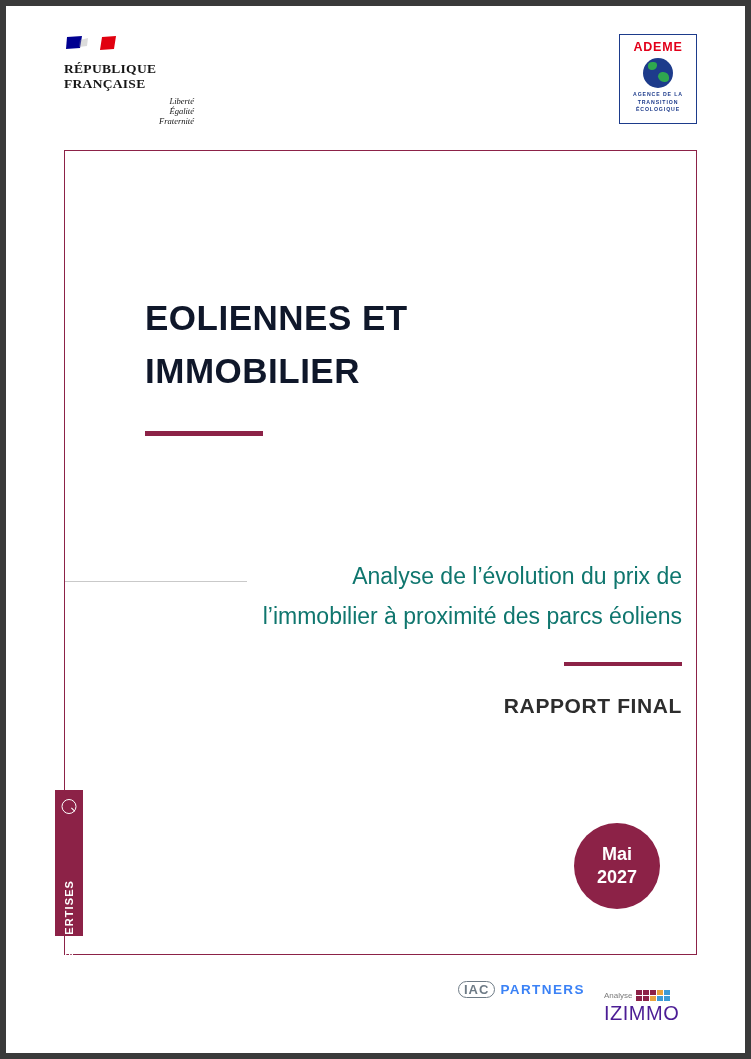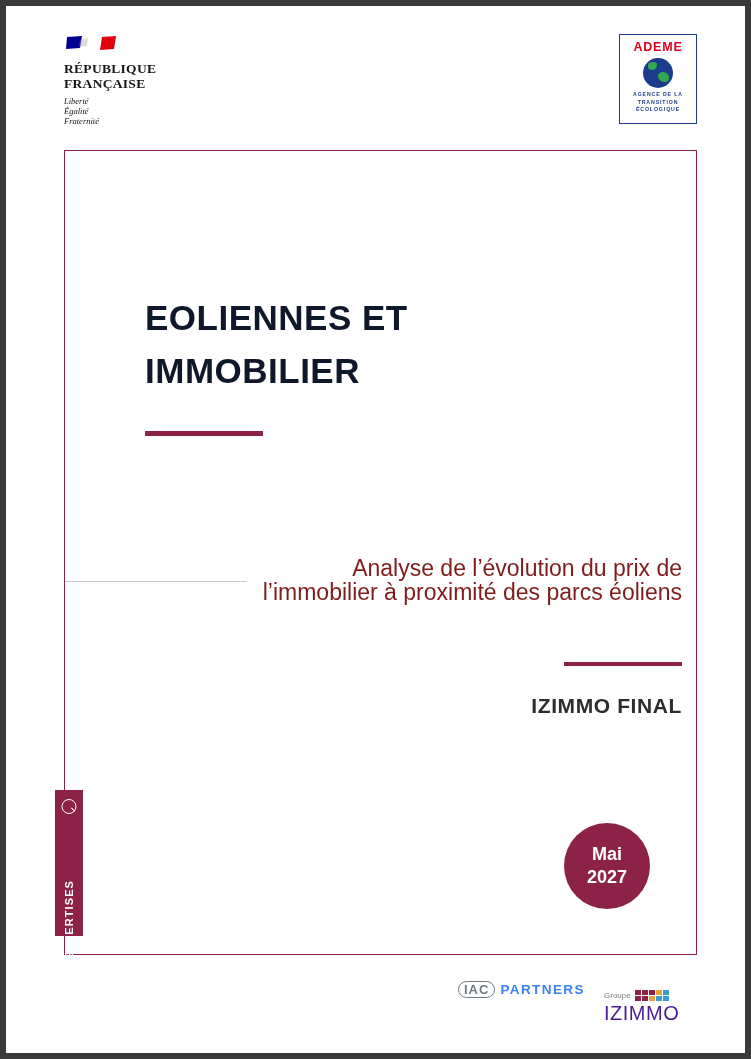--- a/index.html
+++ b/index.html
@@ -59,6 +59,7 @@
     line-height: 10px;
     color: #161616;
     margin-top: 5px;
+    text-align: right;
   }
 
   .ademe {

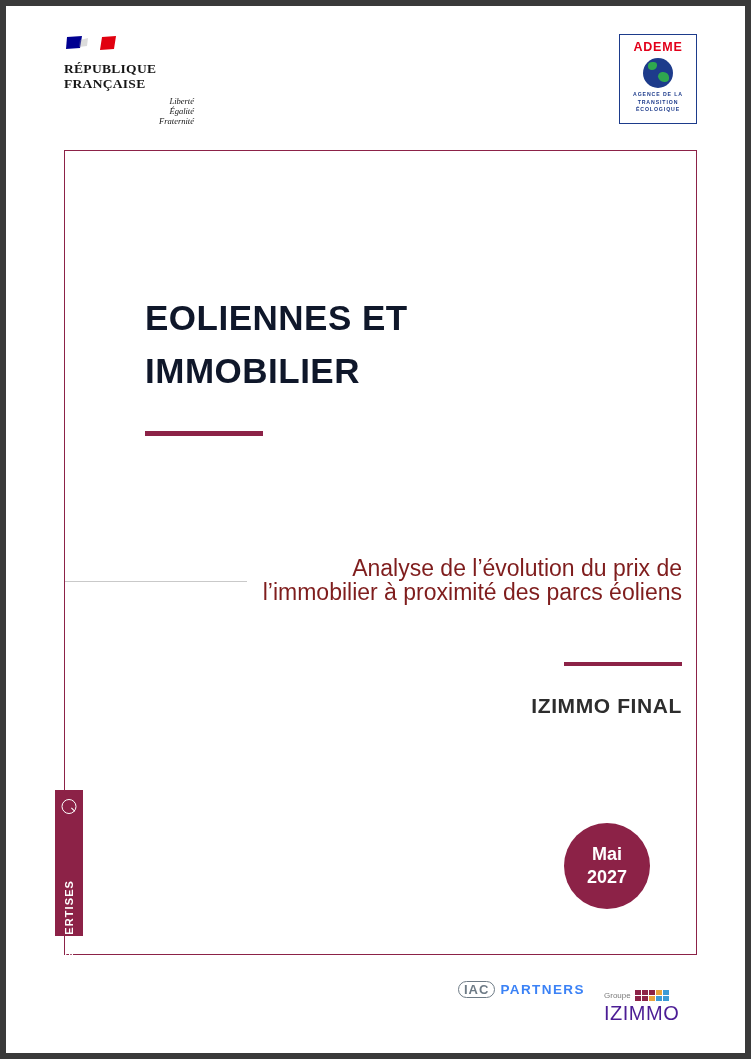--- a/index.html
+++ b/index.html
@@ -164,8 +164,8 @@
     text-align: right;
     font-family: "Liberation Sans", sans-serif;
     font-size: 23px;
-    line-height: 24px;
-    color: #7f1d1d;
+    line-height: 40px;
+    color: #0f766e;
   }
   .sub-rule {
     position: absolute;

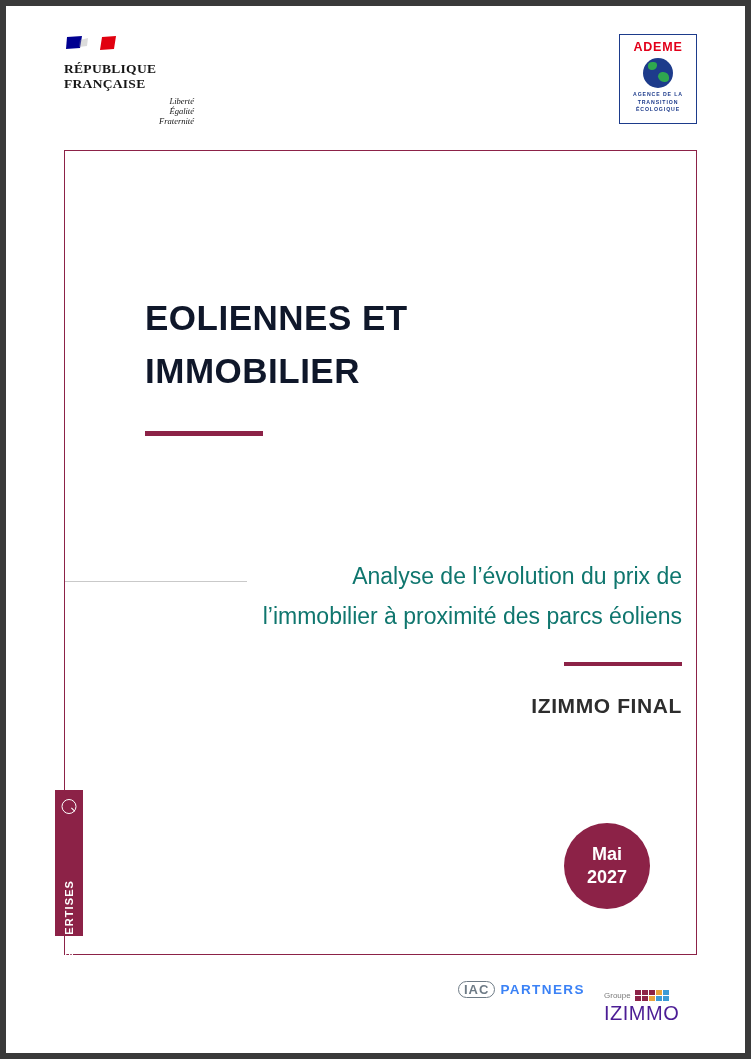--- a/index.html
+++ b/index.html
@@ -358,7 +358,7 @@
     <div class="subtitle">Analyse de l’évolution du prix de l’immobilier à proximité des parcs éoliens</div>
     <div class="sub-rule"></div>
 
-    <div class="report-label">IZIMMO FINAL</div>
+    <div class="report-label">RAPPORT FINAL</div>
 
     <div class="vtab">
       <span class="vtab-icon"></span>

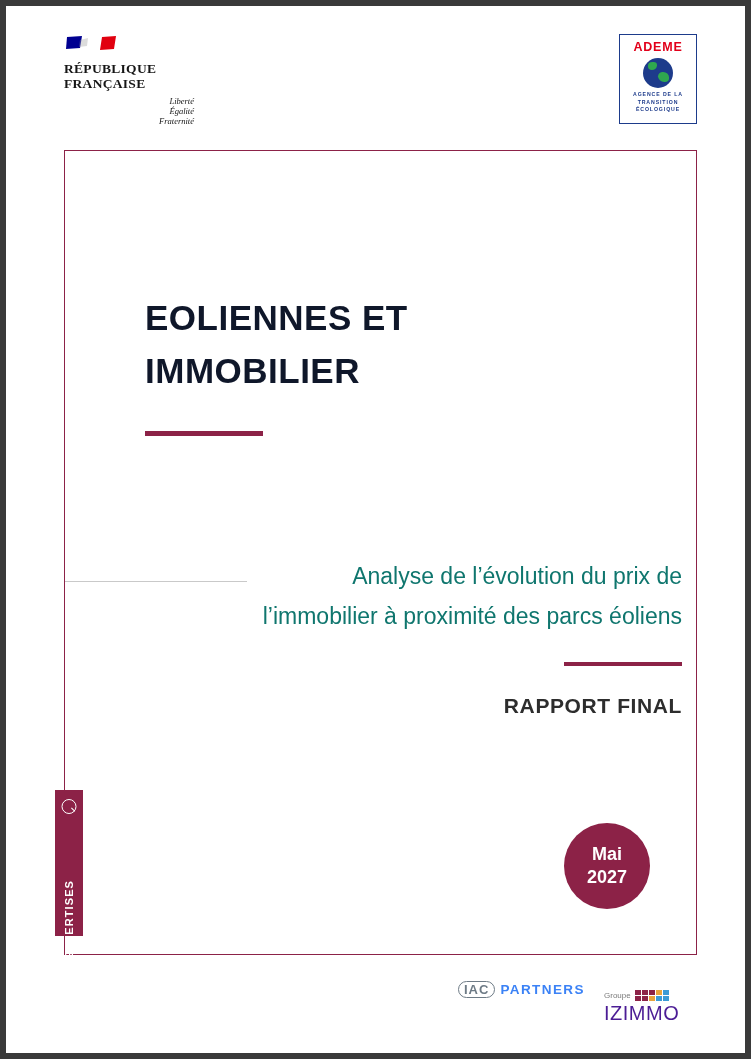--- a/index.html
+++ b/index.html
@@ -235,7 +235,7 @@
   
   .date-badge {
     position: absolute;
-    right: 46px;
+    right: 36px;
     top: 672px;
     width: 86px;
     height: 86px;

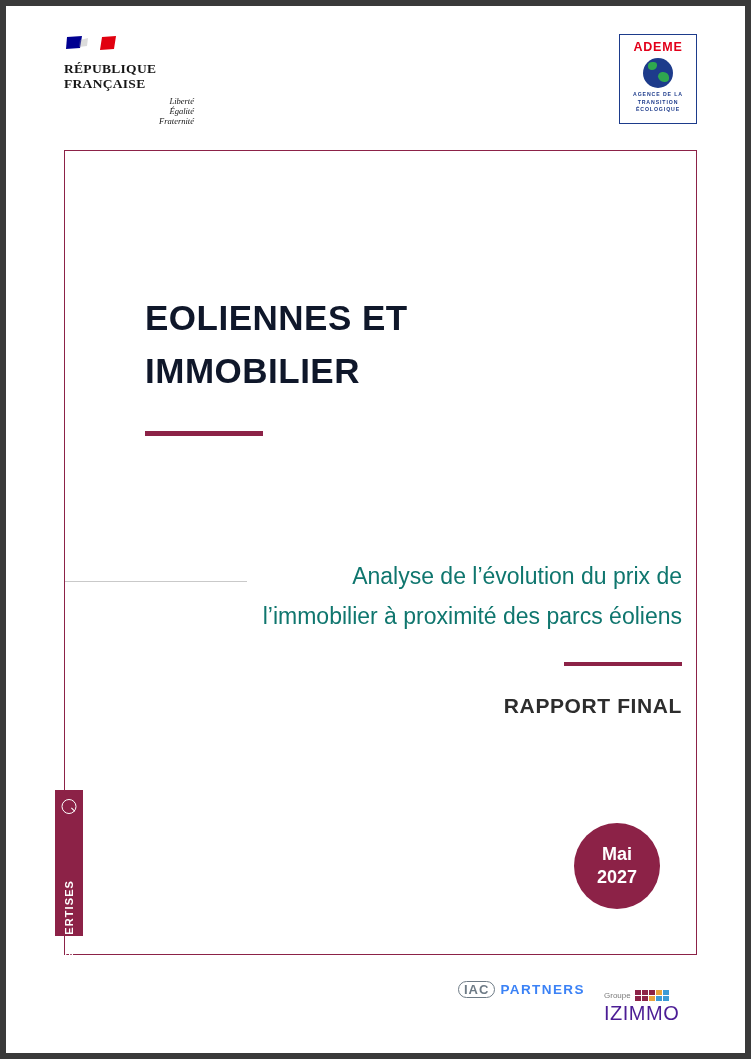--- a/index.html
+++ b/index.html
@@ -381,7 +381,7 @@
 
     <div class="logo-izimmo">
       <div class="izimmo-top">
-        <span class="izimmo-groupe">Groupe</span>
+        <span class="izimmo-groupe">Analyse</span>
         <span class="izimmo-dots">
           <i style="background:#8c2247"></i>
             <i style="background:#8c2247"></i>

